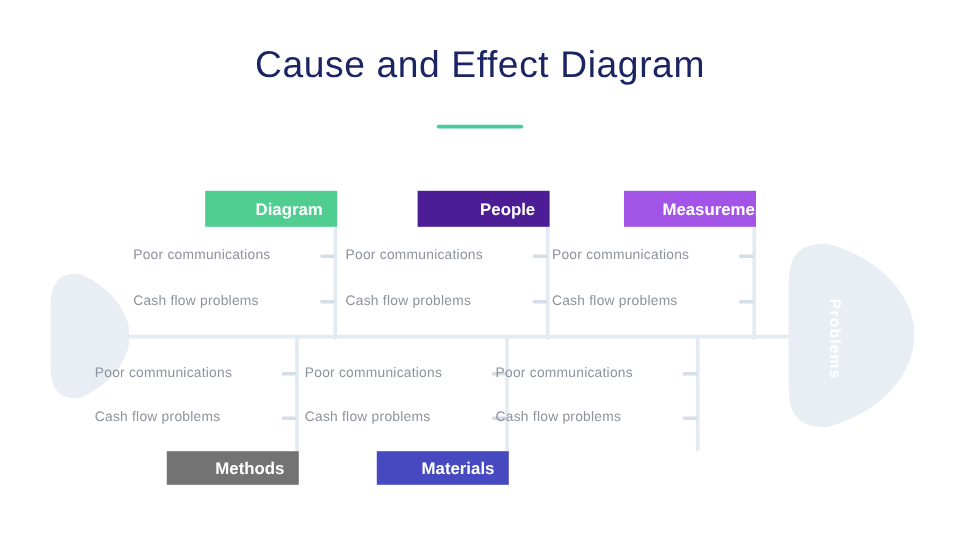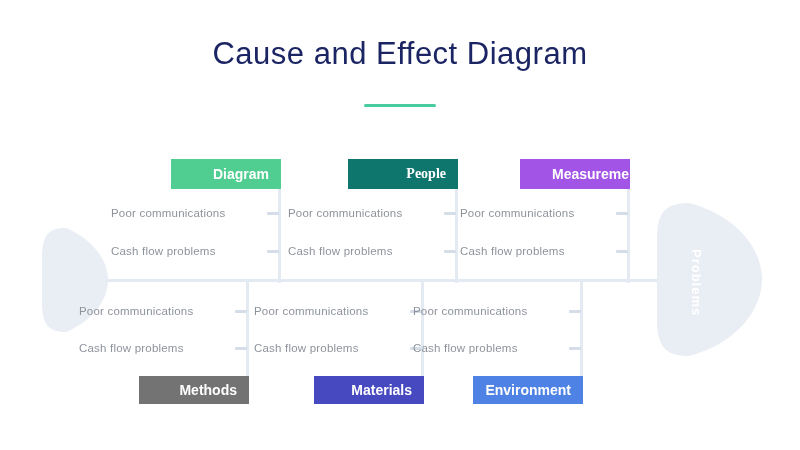--- a/index.html
+++ b/index.html
@@ -99,7 +99,7 @@
 
   <div class="branch top b1">
     <div class="vline"></div>
-    <div class="cat-box" style="background: #0f766e; font-family: Liberation Serif, serif;">People</div>
+    <div class="cat-box" style="background: #4c1d95;">People</div>
     <div class="cause c1">Poor communications</div>
     <div class="tick t1"></div>
     <div class="cause c2">Cash flow problems</div>

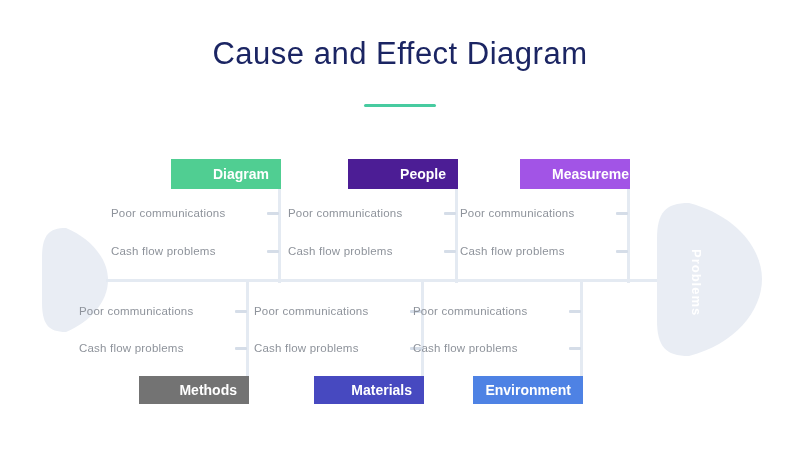--- a/index.html
+++ b/index.html
@@ -139,7 +139,6 @@
     <div class="tick t1"></div>
     <div class="cause c2">Cash flow problems</div>
     <div class="tick t2"></div>
-    <div class="cat-box" style="background: rgb(78, 130, 228);">Environment</div>
   </div>
 
 </div>

